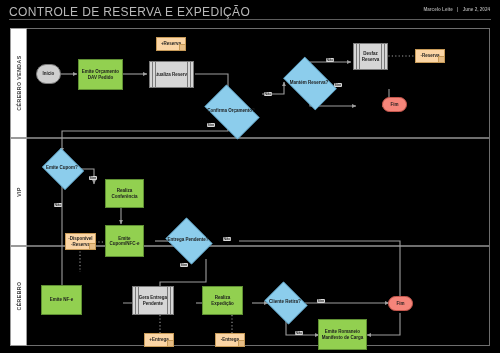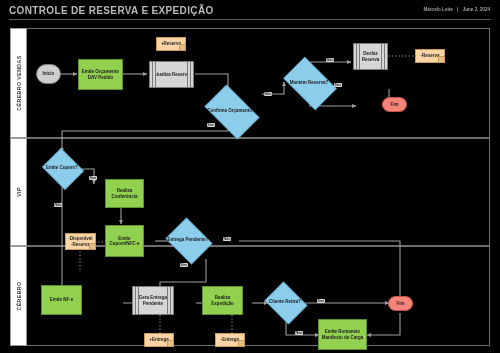--- a/index.html
+++ b/index.html
@@ -9,7 +9,7 @@
 
   
   #header{position:absolute;left:0;top:0;width:500px;height:22px;background:#000;}
-  #header-title{position:absolute;left:9px;top:5px;font-size:10px;font-weight:bold;
+  #header-title{position:absolute;left:9px;top:5px;font-size:12px;font-weight:normal;
       letter-spacing:.35px;color:#b9b9b9;white-space:nowrap;}
   #header-meta{position:absolute;right:10px;top:7px;font-size:4.6px;font-weight:bold;
       color:#9f9f9f;white-space:nowrap;}

